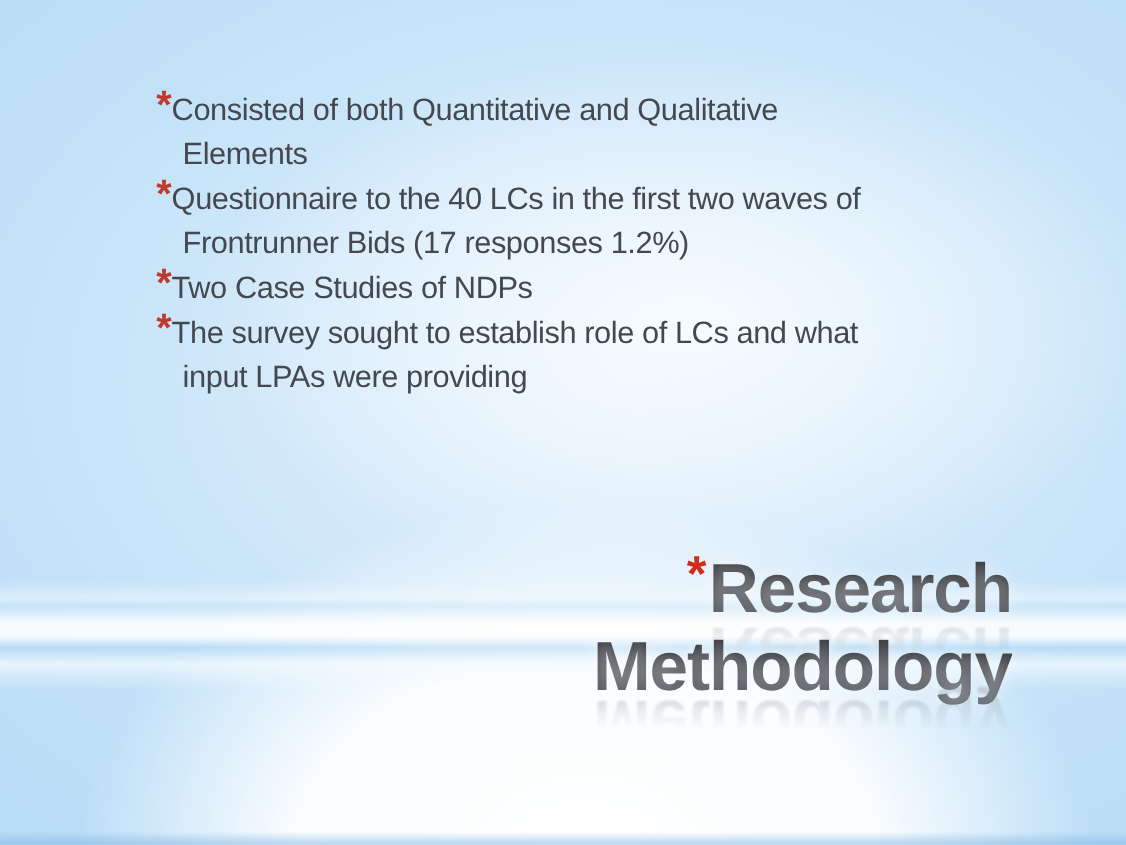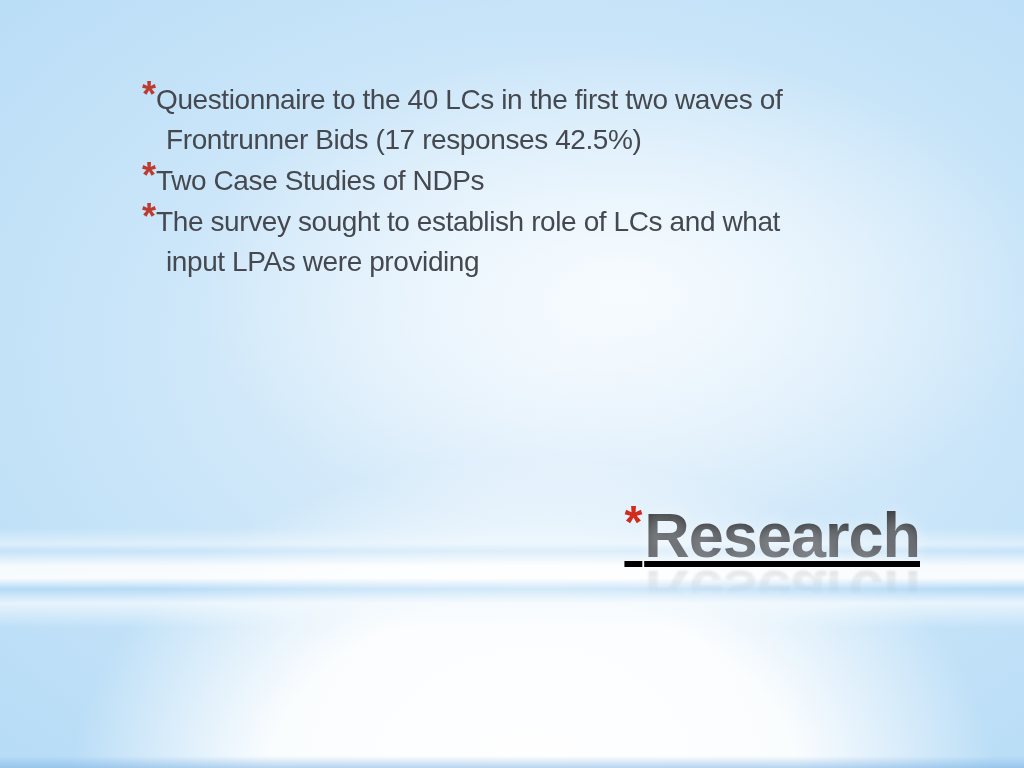--- a/index.html
+++ b/index.html
@@ -117,6 +117,7 @@
 <div class="slide">
 
   <div class="bullets">
+    <p class="bullet"><span class="mark">*</span><span>Consisted of both Quantitative and Qualitative Elements</span></p>
     <p class="bullet"><span class="mark">*</span><span>Questionnaire to the 40 LCs in the first two waves of Frontrunner Bids (17 responses 42.5%)</span></p>
     <p class="bullet"><span class="mark">*</span><span>Two Case Studies of NDPs</span></p>
     <p class="bullet"><span class="mark">*</span><span>The survey sought to establish role of LCs and what input LPAs were providing</span></p>

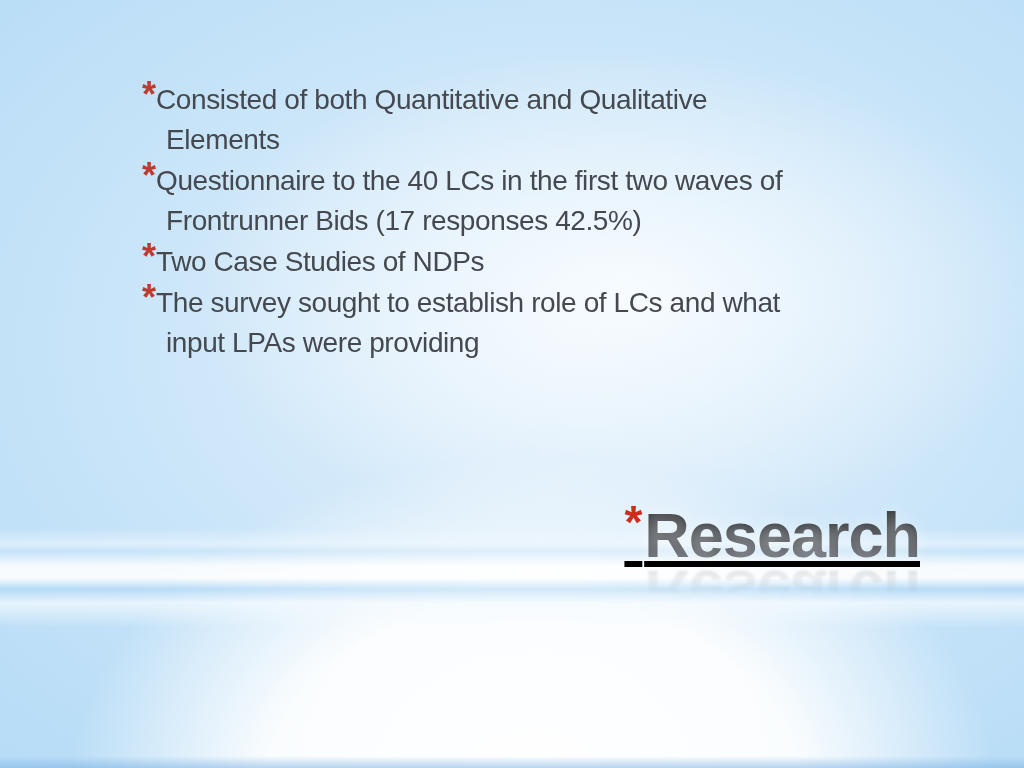--- a/index.html
+++ b/index.html
@@ -118,7 +118,7 @@
 
   <div class="bullets">
     <p class="bullet"><span class="mark">*</span><span>Consisted of both Quantitative and Qualitative Elements</span></p>
-    <p class="bullet"><span class="mark">*</span><span>Questionnaire to the 40 LCs in the first two waves of Frontrunner Bids (17 responses 42.5%)</span></p>
+    <p class="bullet"><span class="mark">*</span><span>Questionnaire to the 40 LCs in the first two waves of Frontrunner Bids (17 responses 1.2%)</span></p>
     <p class="bullet"><span class="mark">*</span><span>Two Case Studies of NDPs</span></p>
     <p class="bullet"><span class="mark">*</span><span>The survey sought to establish role of LCs and what input LPAs were providing</span></p>
   </div>

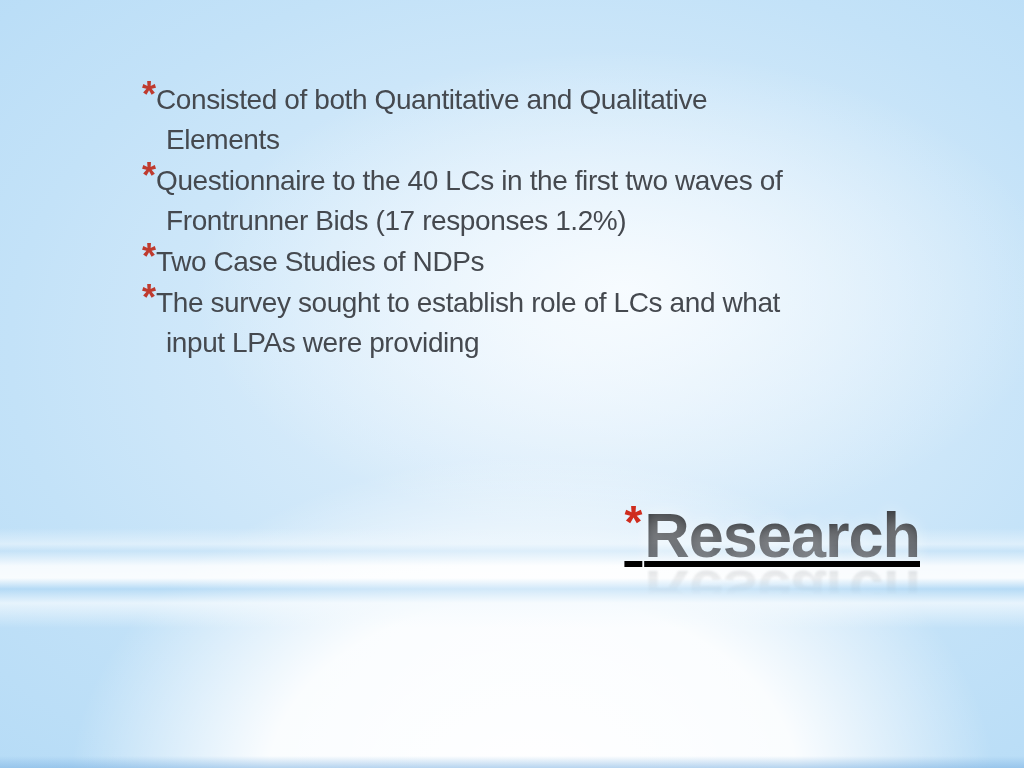--- a/index.html
+++ b/index.html
@@ -72,7 +72,7 @@
     letter-spacing: -1px;
     white-space: nowrap;
   }
-  .tline { position: relative; height: 71px; text-decoration: underline; }
+  .tline { position: relative; height: 71px; }
   .tmain { position: relative; z-index: 2; }
   .grad {
     background-image: linear-gradient(180deg,

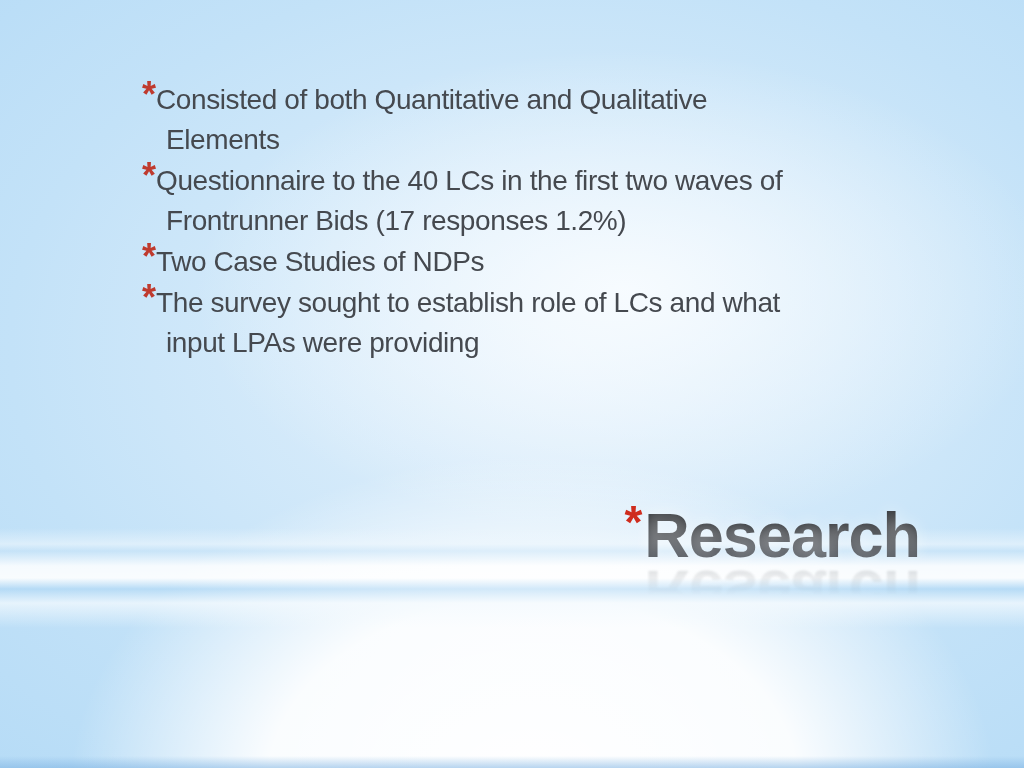--- a/index.html
+++ b/index.html
@@ -128,6 +128,10 @@
       <span class="tmain"><span class="tast">*</span><span class="grad">Research</span></span>
       <span class="tmirror" aria-hidden="true"><span class="tast">*</span><span class="grad">Research</span></span>
     </div>
+    <div class="tline">
+      <span class="tmain"><span class="grad">Methodology</span></span>
+      <span class="tmirror" aria-hidden="true"><span class="grad">Methodology</span></span>
+    </div>
   </div>
 
 </div>

